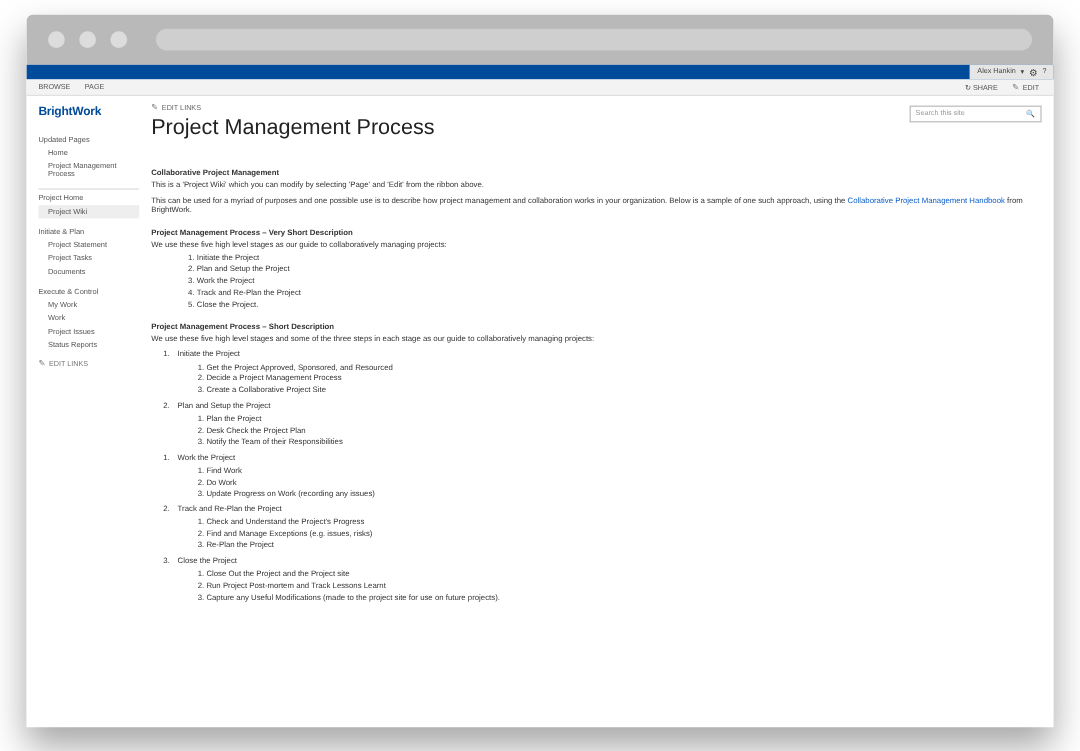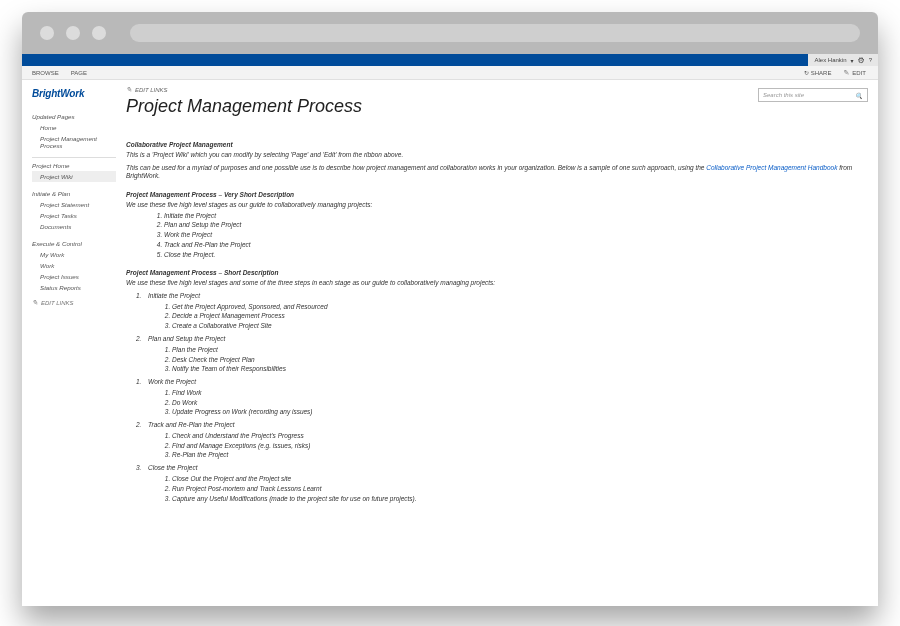--- a/index.html
+++ b/index.html
@@ -28,7 +28,7 @@
   .tabs-left { display: flex; gap: 12px; }
   .tabs-right { display: flex; gap: 12px; align-items: center; }
 
-  .content { display: flex; padding: 6px 10px 10px 10px; height: calc(100% - 68px); overflow: hidden; font-style: italic; }
+  .content { display: flex; padding: 6px 10px 10px 10px; height: calc(100% - 68px); overflow: hidden; }
   .sidebar { width: 84px; flex-shrink: 0; font-size: 6.2px; color: #444; padding-top: 2px; }
   .logo { font-size: 10px; font-weight: 700; color: #004b9a; letter-spacing: -0.2px; margin-bottom: 12px; }
   .nav-section { margin-bottom: 6px; }

